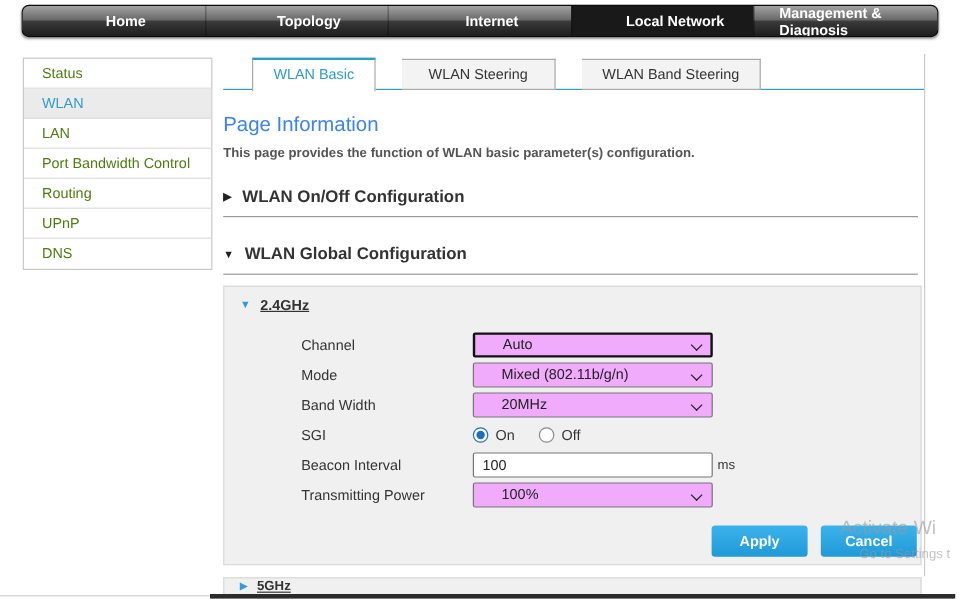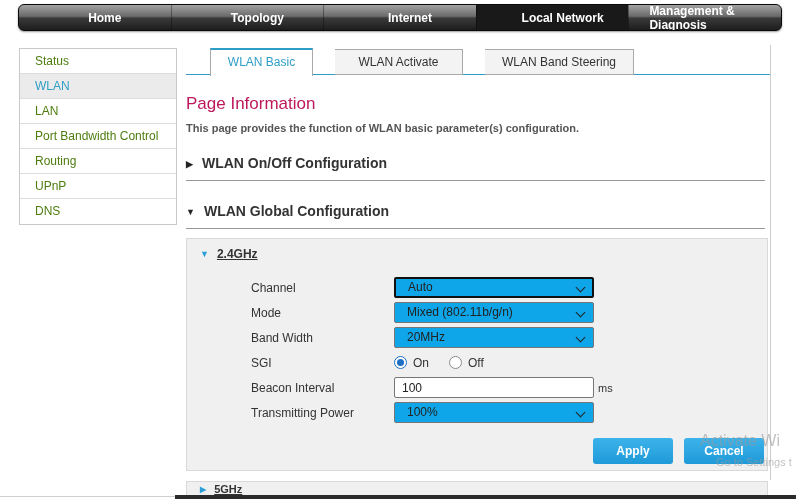--- a/index.html
+++ b/index.html
@@ -139,7 +139,7 @@
 <div class="tabline"></div>
 <div class="tabs">
   <div class="tab tab-basic active">WLAN Basic</div>
-  <div class="tab tab-adv">WLAN Activate</div>
+  <div class="tab tab-adv">WLAN Steering</div>
   <div class="tab tab-band">WLAN Band Steering</div>
 </div>
 

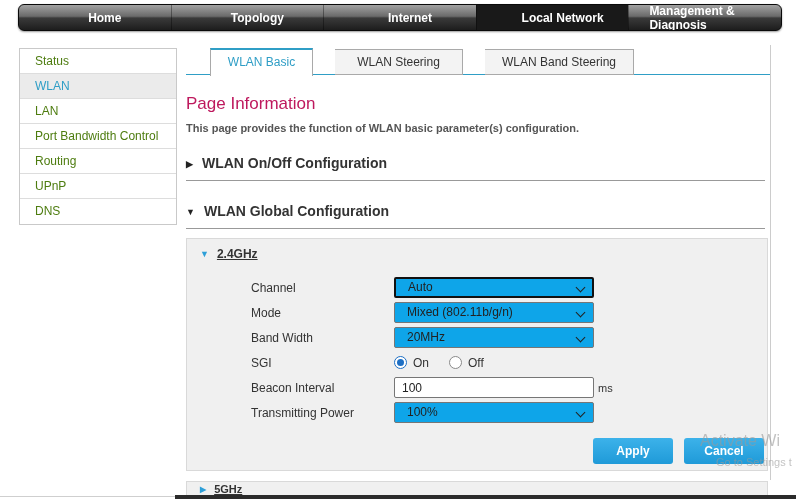--- a/index.html
+++ b/index.html
@@ -43,7 +43,7 @@
                   background:#ccc; }
 
   
-  .page-title { position:absolute; left:186px; top:94px; font-size:17px; color:#be185d; }
+  .page-title { position:absolute; left:186px; top:94px; font-size:17px; color:#3b82f6; }
   .page-desc { position:absolute; left:186px; top:122px; font-size:11px;
                font-weight:bold; color:#555; }
 

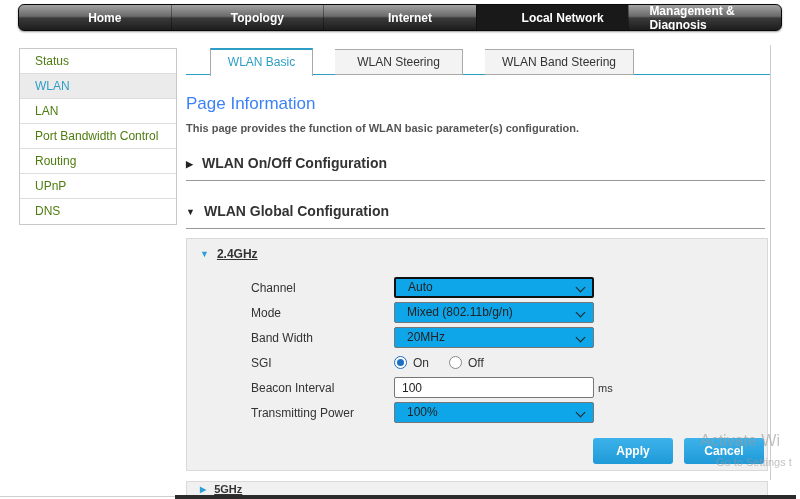--- a/index.html
+++ b/index.html
@@ -67,9 +67,9 @@
   .row { height:25px; display:flex; align-items:center; }
   .row .flabel { width:167px; padding-left:24px; font-size:12px; color:#333; }
 
-  .fake-select { position:relative; width:200px; height:21px; background:#0ea5e9;
+  .fake-select { position:relative; width:200px; height:21px; background:#f0abfc;
                  border:1px solid #767676; border-radius:2px; font-size:12px;
-                 color:#222; line-height:19px; padding-left:12px; cursor:pointer; }
+                 color:#222; line-height:19px; padding-left:23px; cursor:pointer; }
   .fake-select.focused { border:2px solid #111; line-height:17px; }
   .chev { position:absolute; right:9px; top:6px; width:7px; height:7px;
           border-right:1.6px solid #222; border-bottom:1.6px solid #222;

